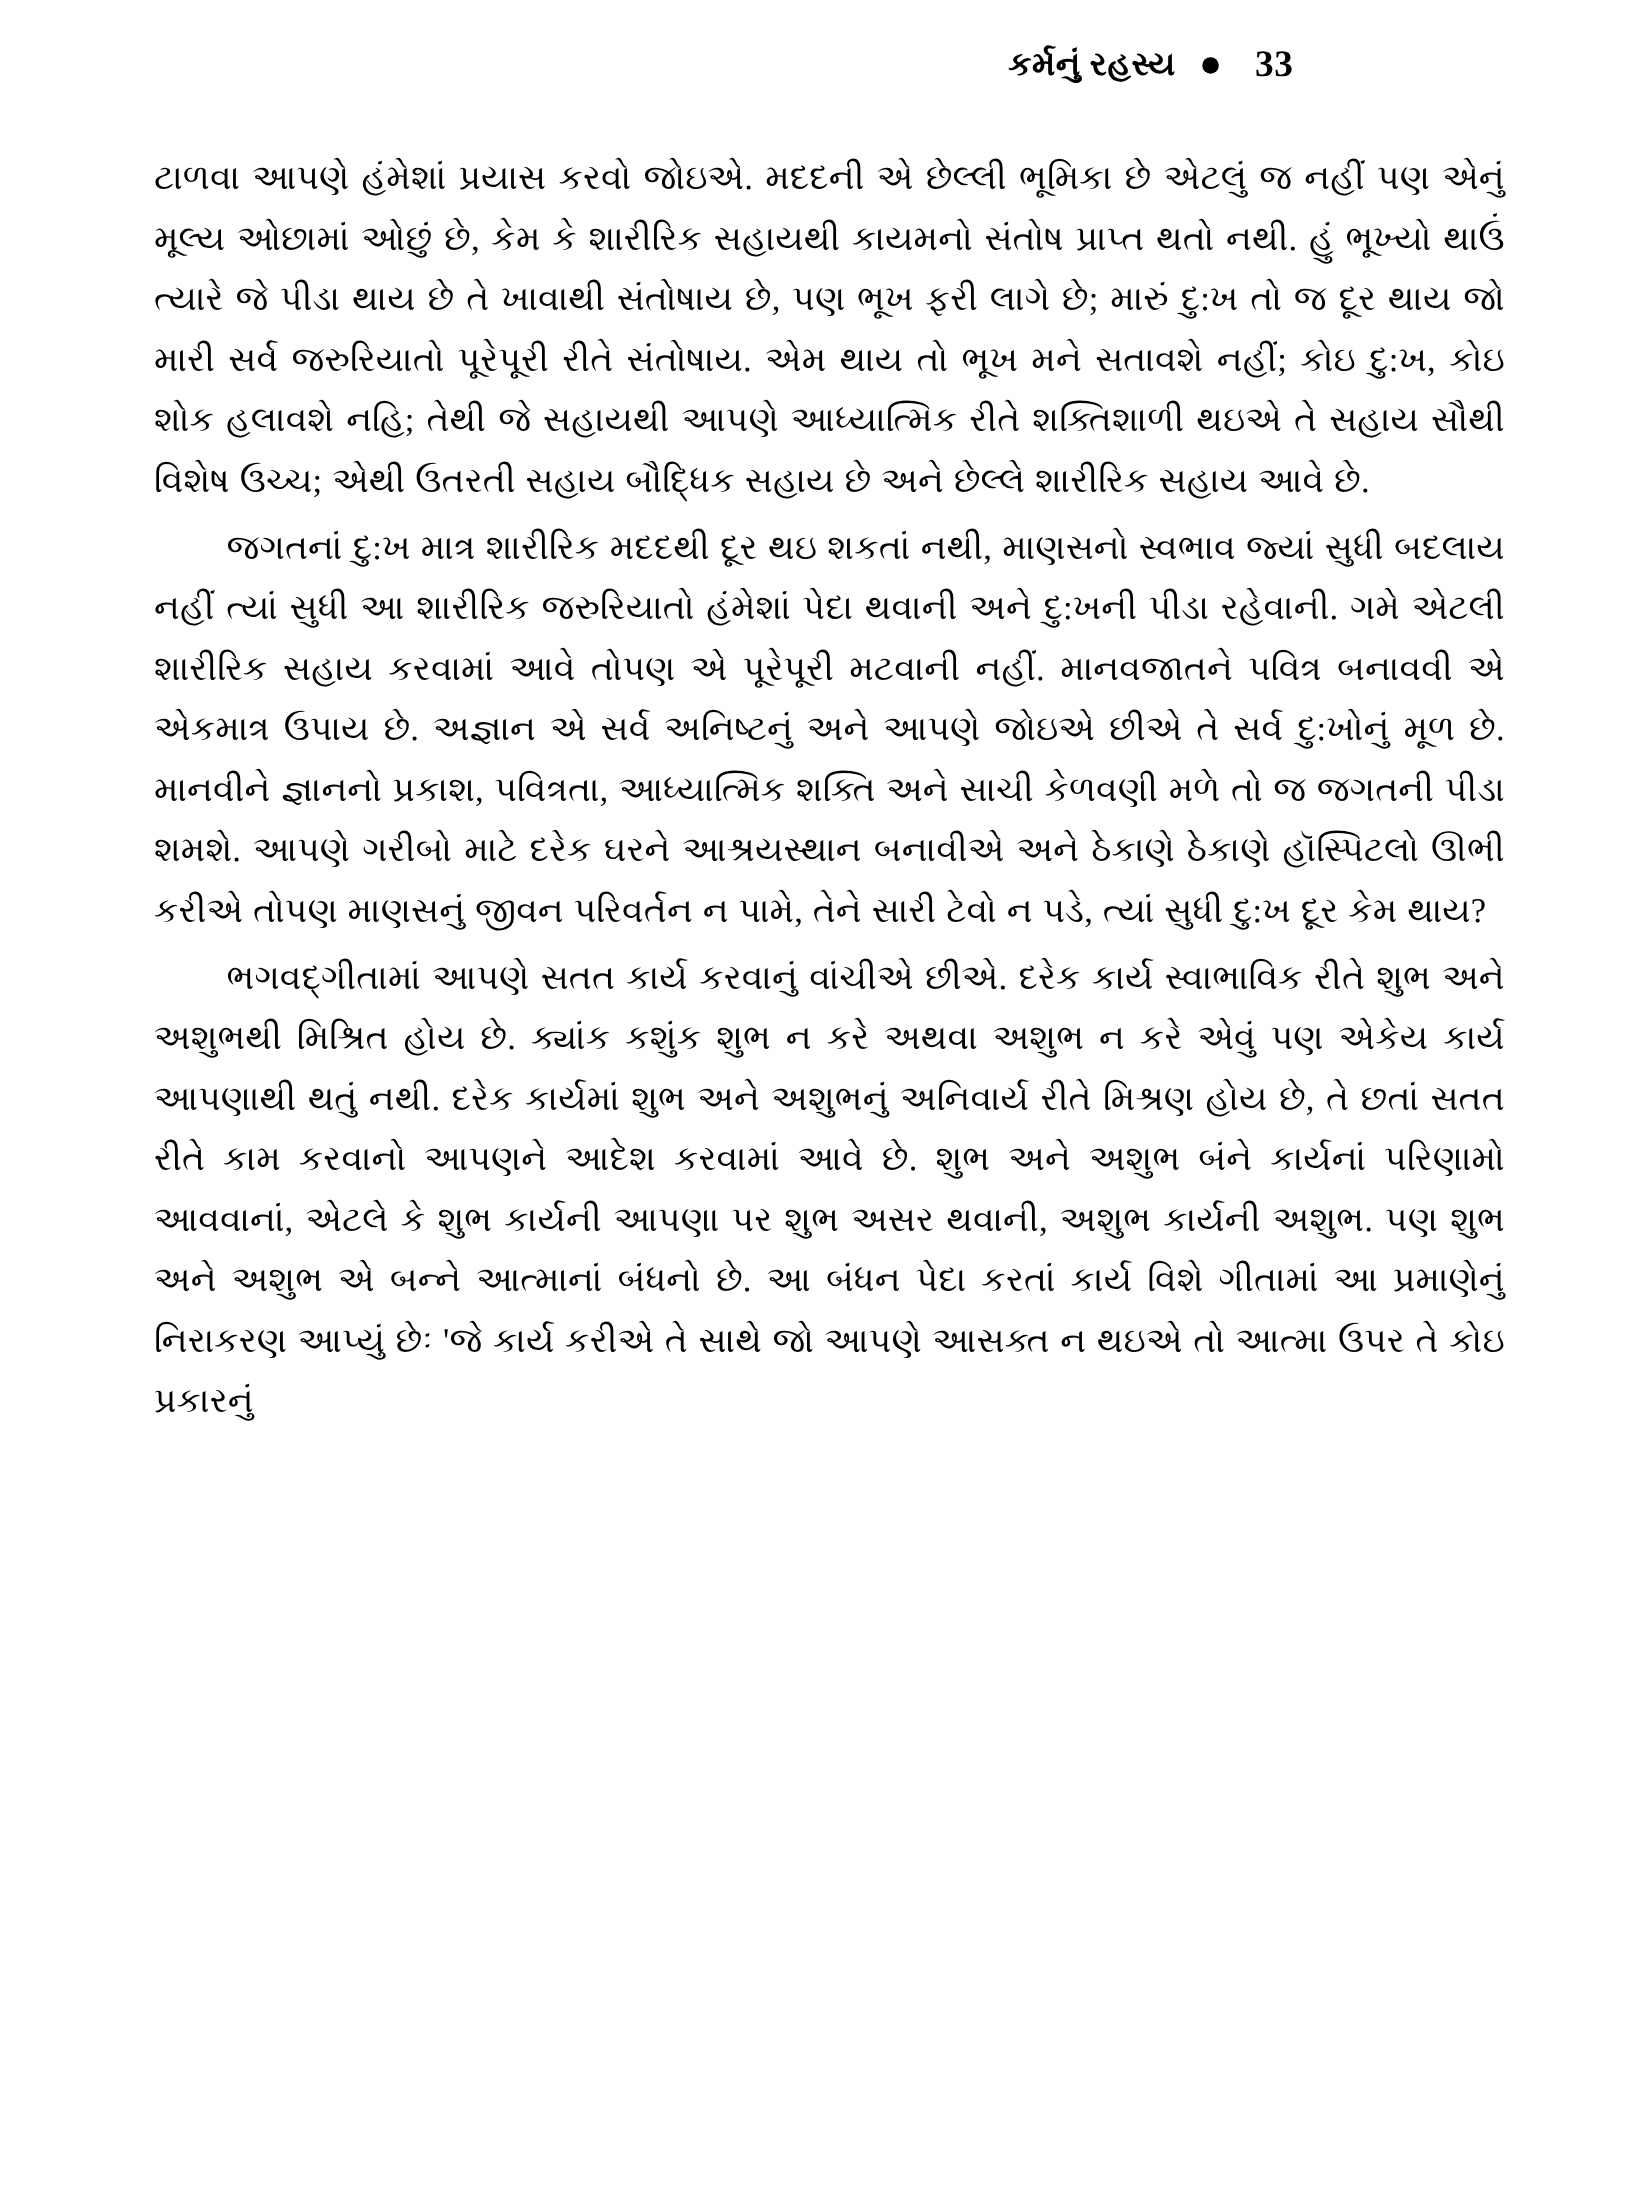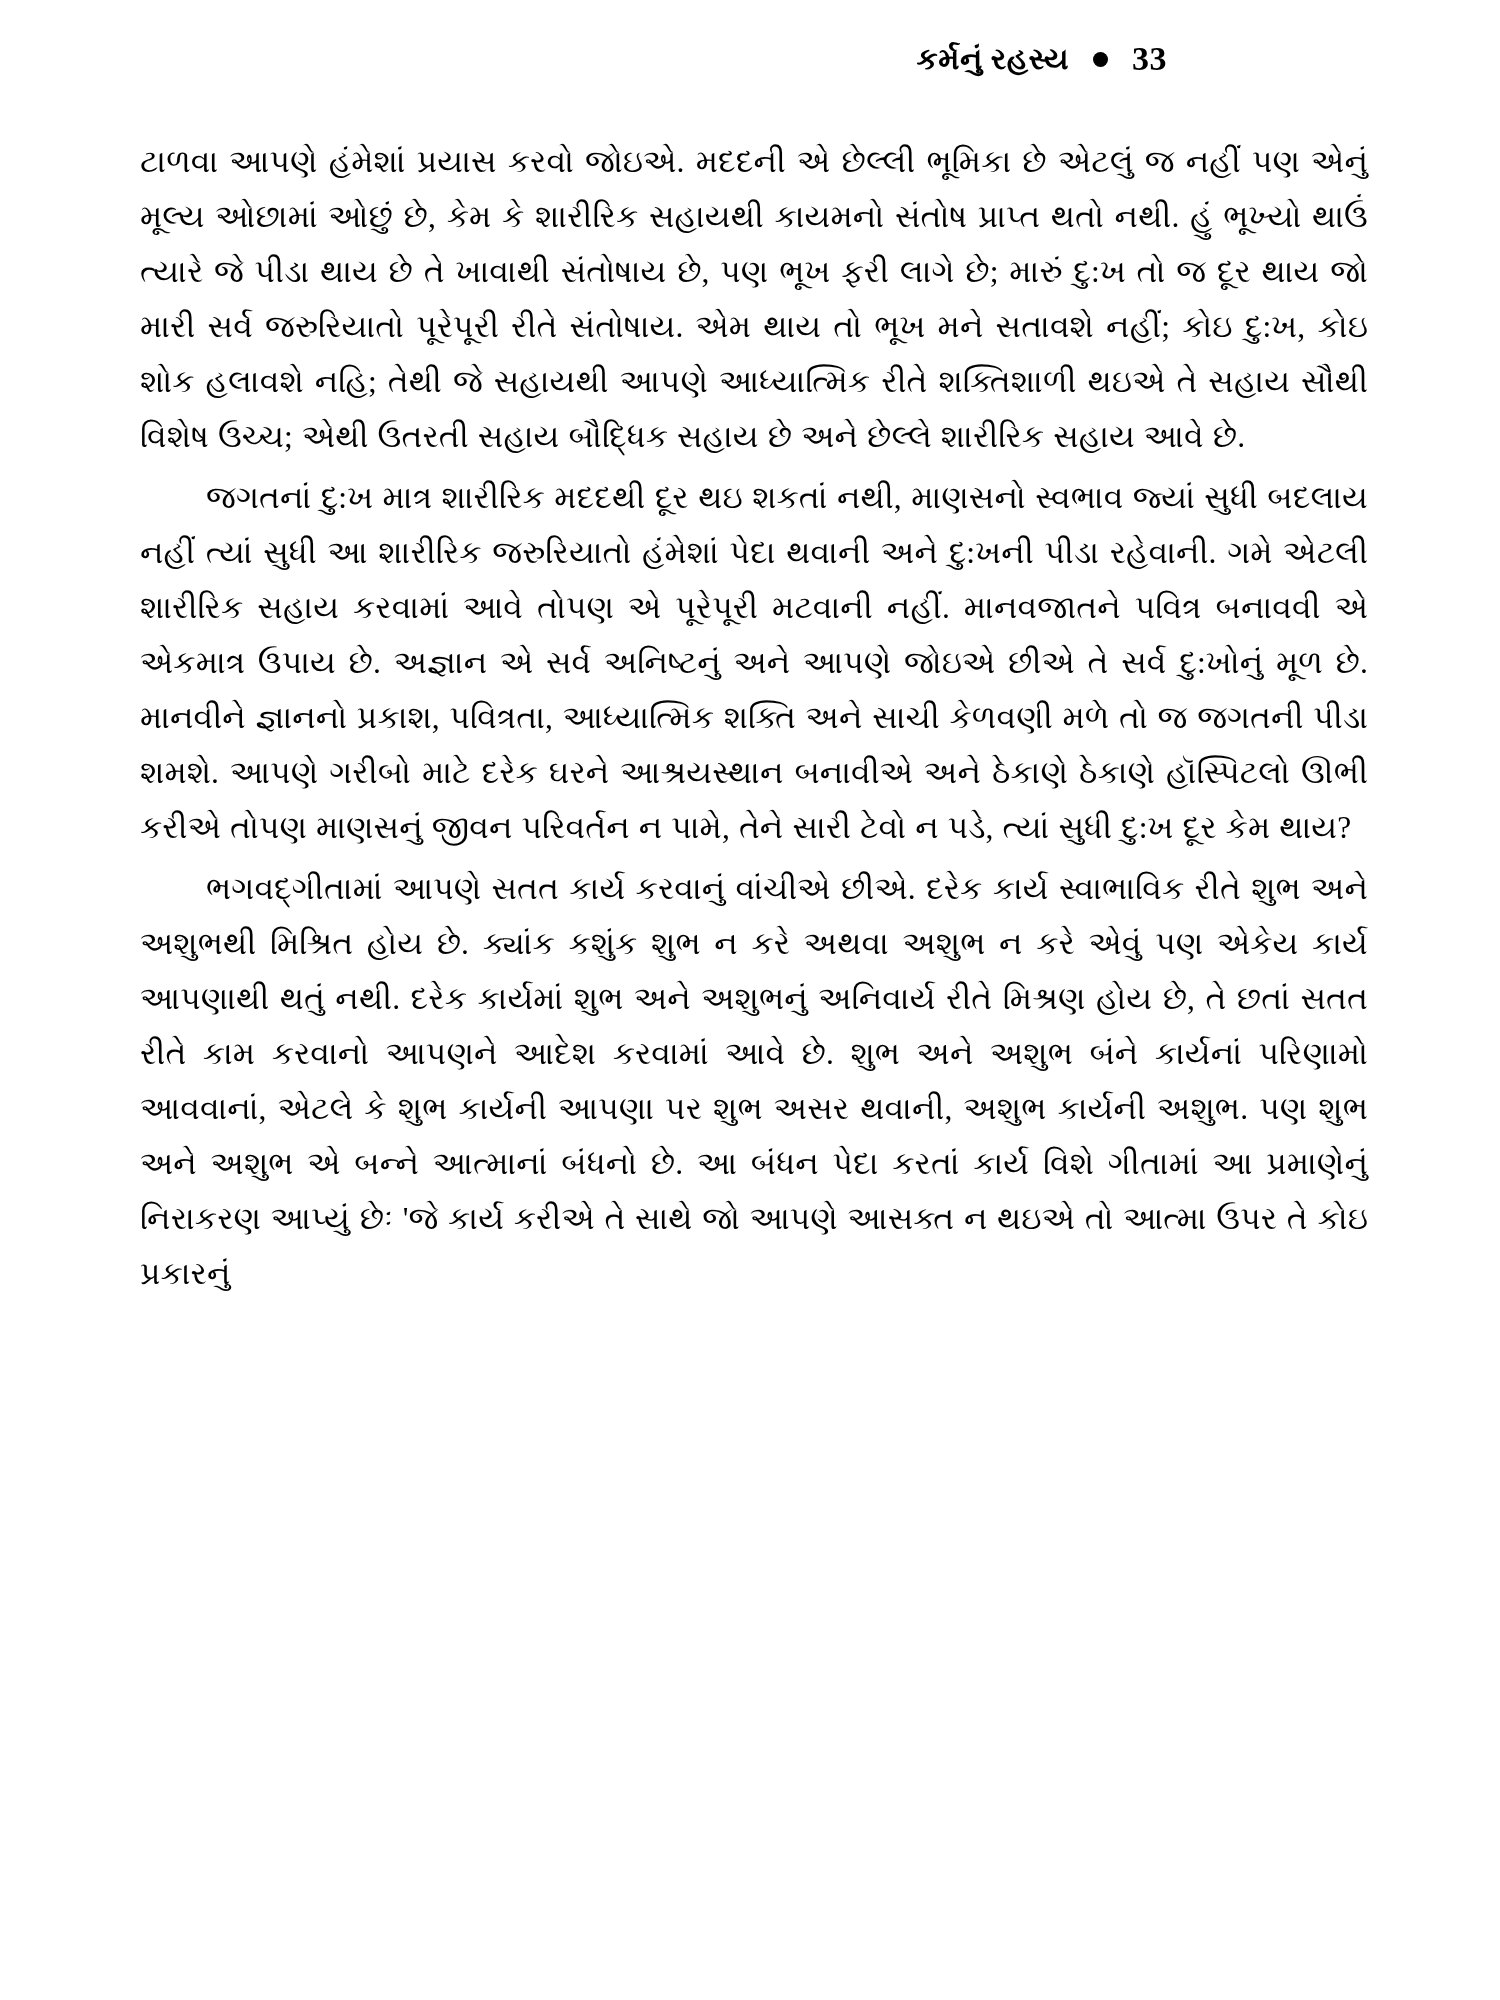--- a/index.html
+++ b/index.html
@@ -52,6 +52,7 @@
     font-size: 34px;
     font-weight: bold;
     min-width: 44px;
+    text-align: right;
   }
   .content {
     position: absolute;

